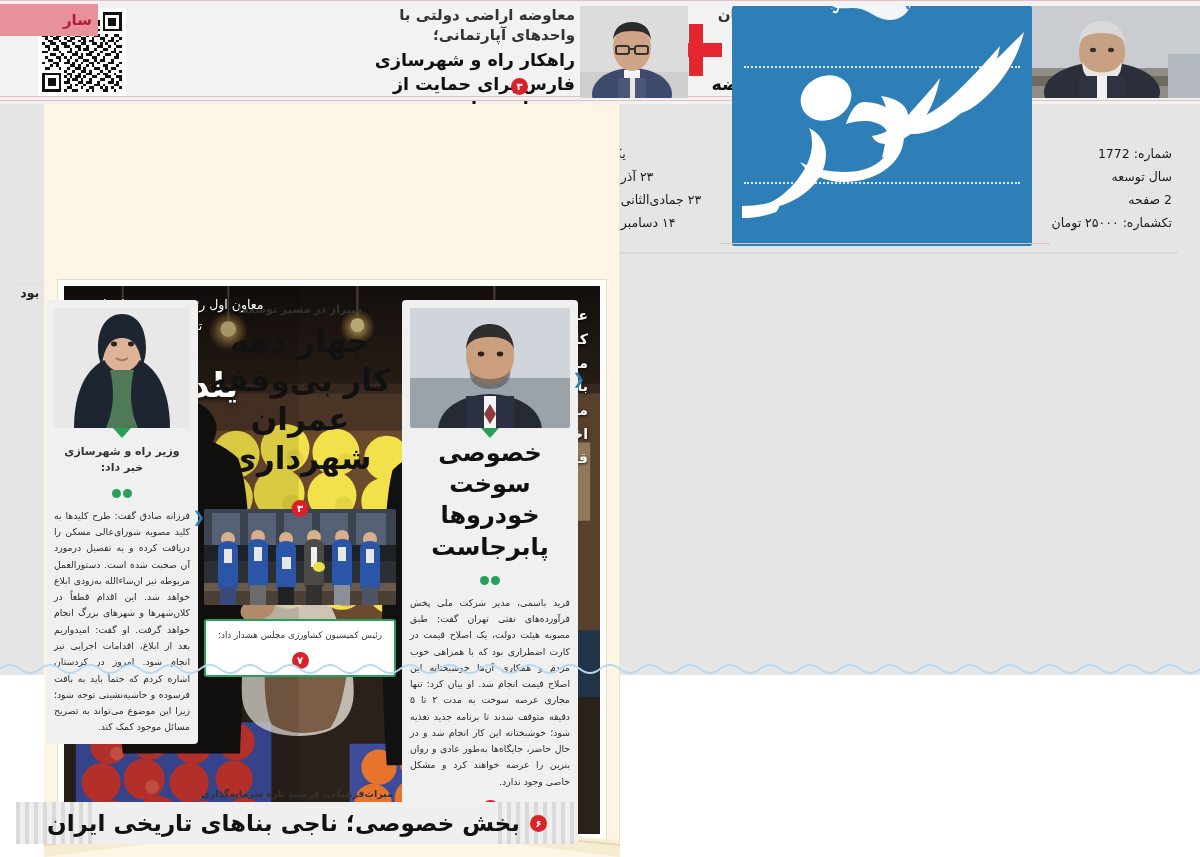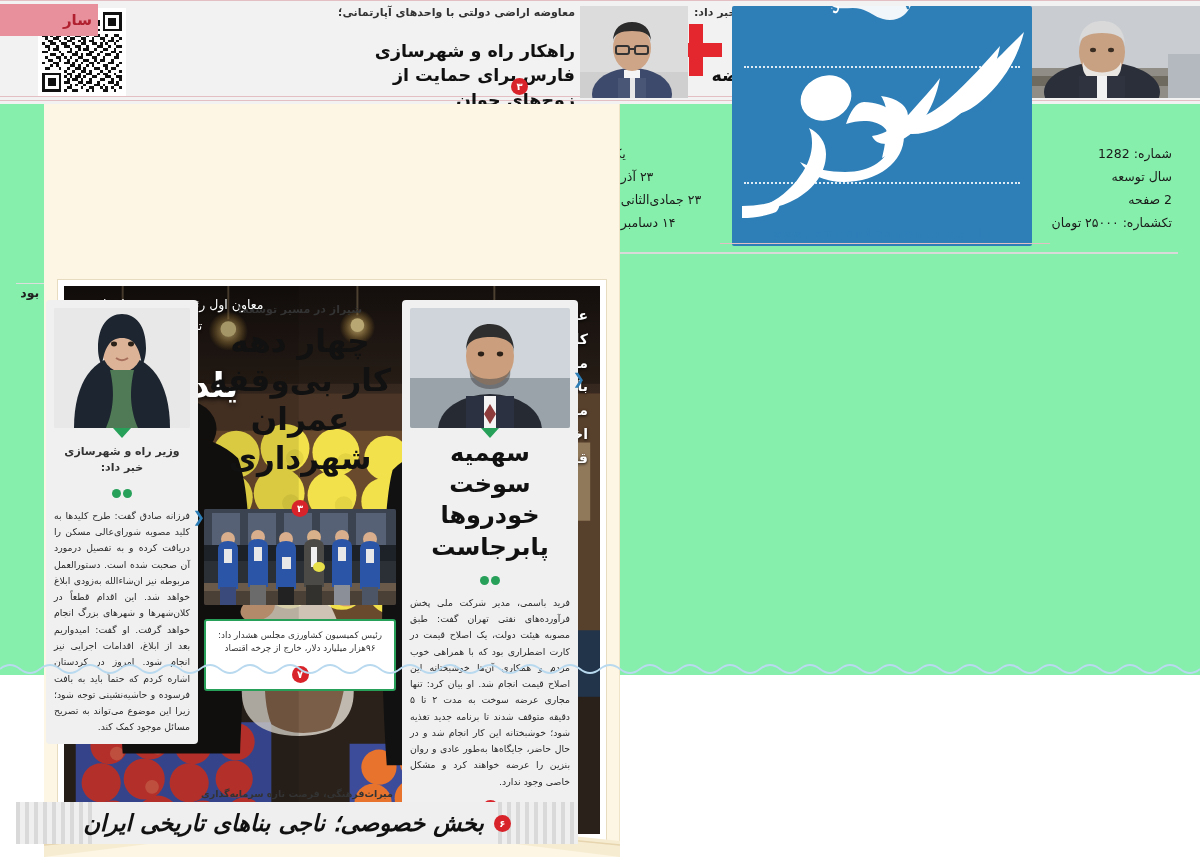--- a/index.html
+++ b/index.html
@@ -10,7 +10,7 @@
     overflow: hidden;
     position: relative;
   }
-  .page { position: relative; width: 1200px; height: 675px; background: #86efac; }
+  .page { position: relative; width: 1200px; height: 675px; background: #e5e5e5; }
 
   
   .topstrip { position: absolute; top: 0; left: 0; width: 1200px; height: 104px; background: #f2f2f2; }

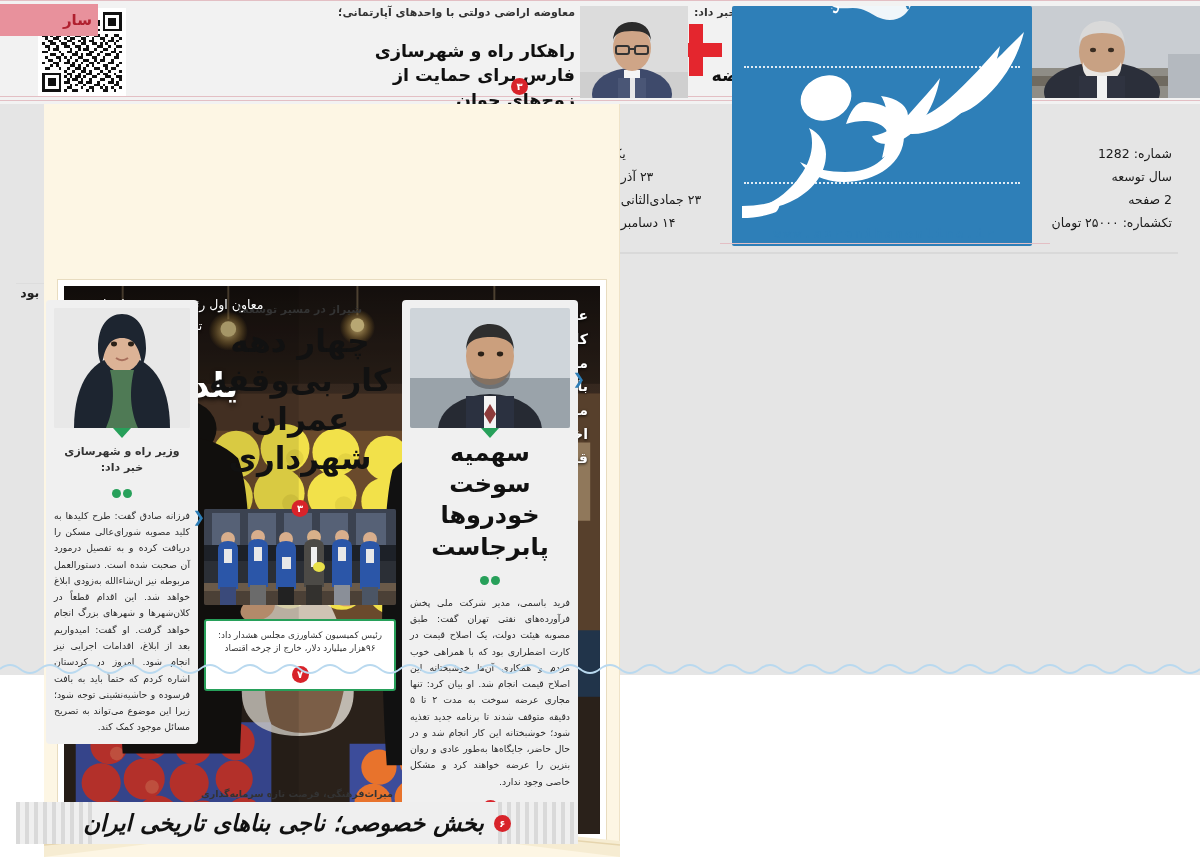--- a/index.html
+++ b/index.html
@@ -26,7 +26,7 @@
   .redtab span { white-space: nowrap; }
 
   .news-item { position: absolute; top: 6px; }
-  .news-kicker { font-size: 11px; color: #333; text-align: right; line-height: 1.3; margin-bottom: 19px; font-weight: bold; }
+  .news-kicker { font-size: 15px; color: #333; text-align: right; line-height: 1.3; margin-bottom: 3px; font-weight: bold; }
   .news-head { font-size: 17.5px; font-weight: bold; color: #111; line-height: 1.38; text-align: right; }
   .pagebadge { display: inline-flex; align-items: center; justify-content: center;
                width: 17px; height: 17px; border-radius: 50%; background: #d8232a; color: #fff;

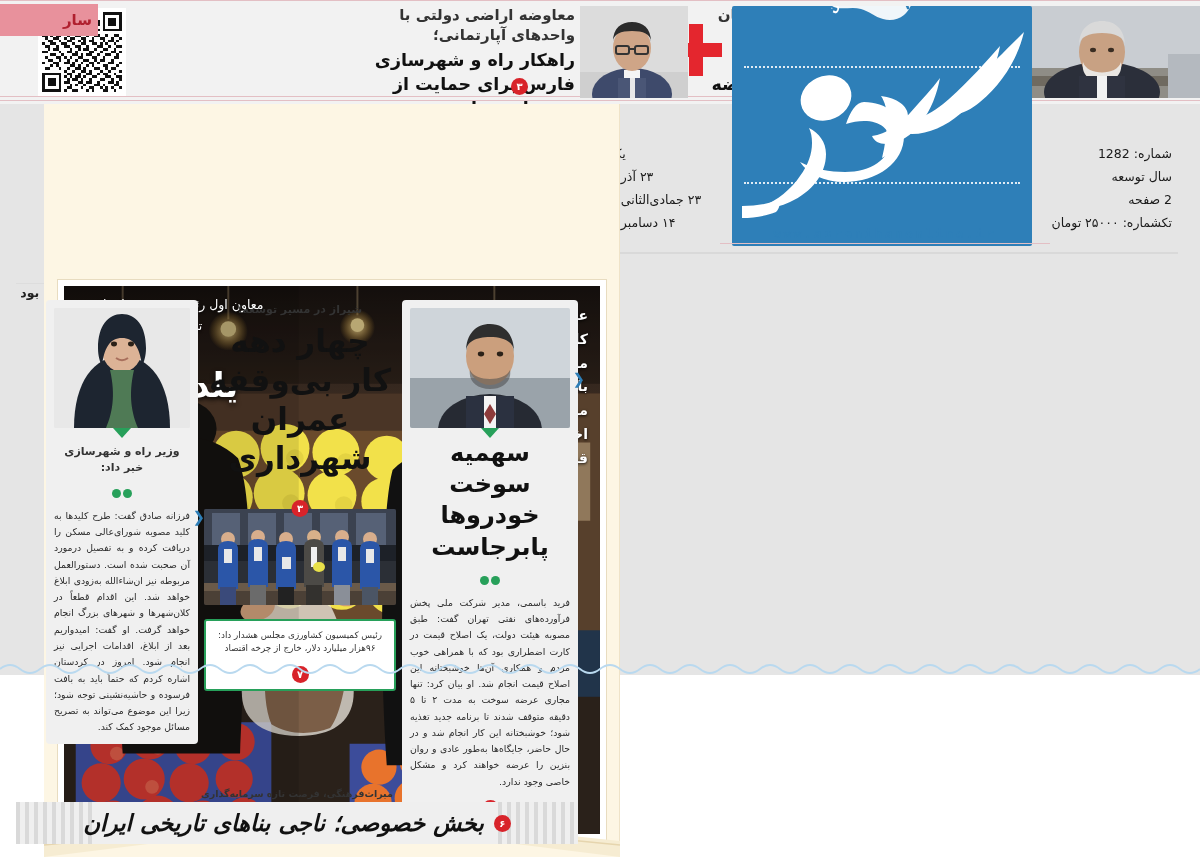--- a/index.html
+++ b/index.html
@@ -441,7 +441,7 @@
     </div>
 
     <div class="info-left">
-      <div>شماره: 1282</div>
+      <div>شماره: 1772</div>
       <div>سال توسعه</div>
       <div>2 صفحه</div>
       <div>تکشماره: ۲۵۰۰۰ تومان</div>

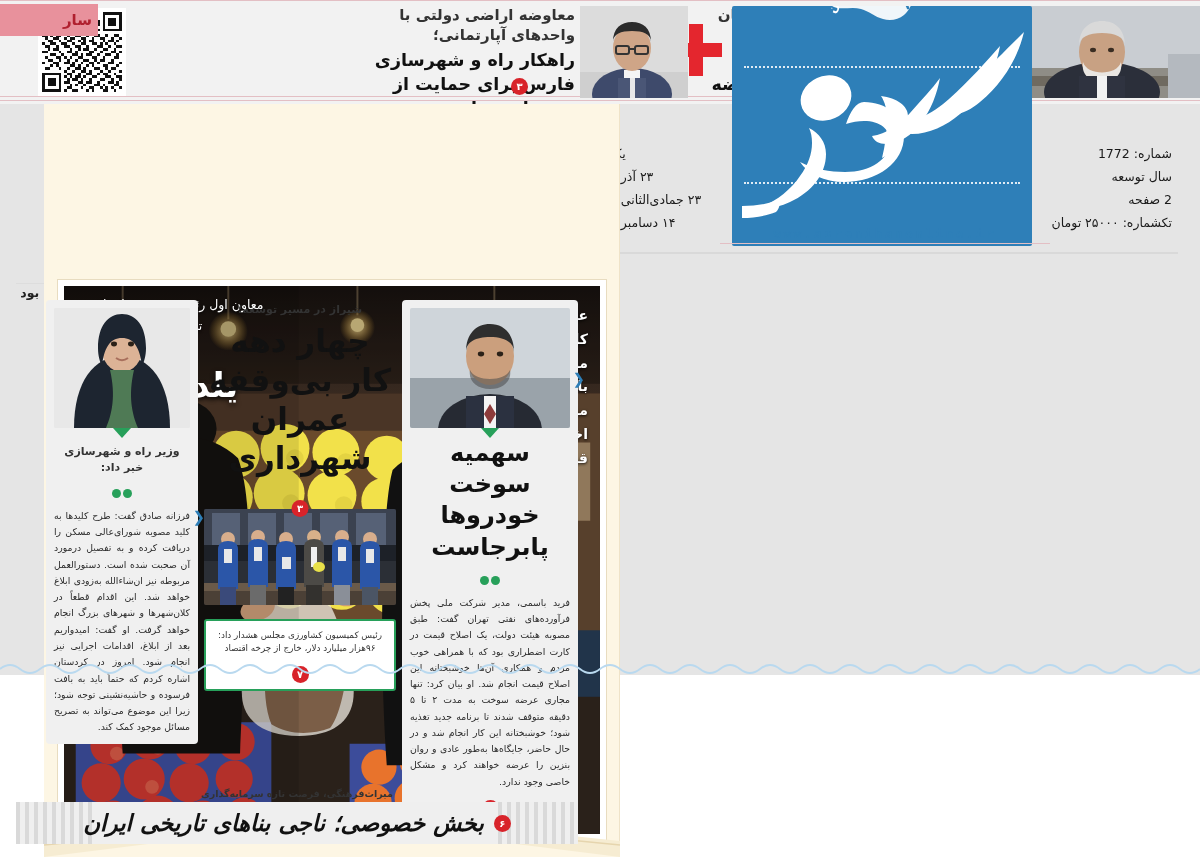--- a/index.html
+++ b/index.html
@@ -751,7 +751,7 @@
           </svg>
         </div>
         <div class="tri-down tri-green"></div>
-        <div class="head-md">سهمیه سوخت خودروها پابرجاست</div>
+        <div class="head-md">خصوصی سوخت خودروها پابرجاست</div>
         <div class="dot-pair"><i></i><i></i></div>
         <div class="body-txt">فرید باسمی، مدیر شرکت ملی پخش فرآورده‌های نفتی تهران گفت: طبق مصوبه هیئت دولت، یک اصلاح قیمت در کارت اضطراری بود که با همراهی خوب مردم و همکاری آن‌ها خوشبختانه این اصلاح قیمت انجام شد. او بیان کرد: تنها مجاری عرضه سوخت به مدت ۲ تا ۵ دقیقه متوقف شدند تا برنامه جدید تغذیه شود؛ خوشبختانه این کار انجام شد و در حال حاضر، جایگاه‌ها به‌طور عادی و روان بنزین را عرضه خواهند کرد و مشکل خاصی وجود ندارد.</div>
         <div style="text-align:center;margin-top:8px;">

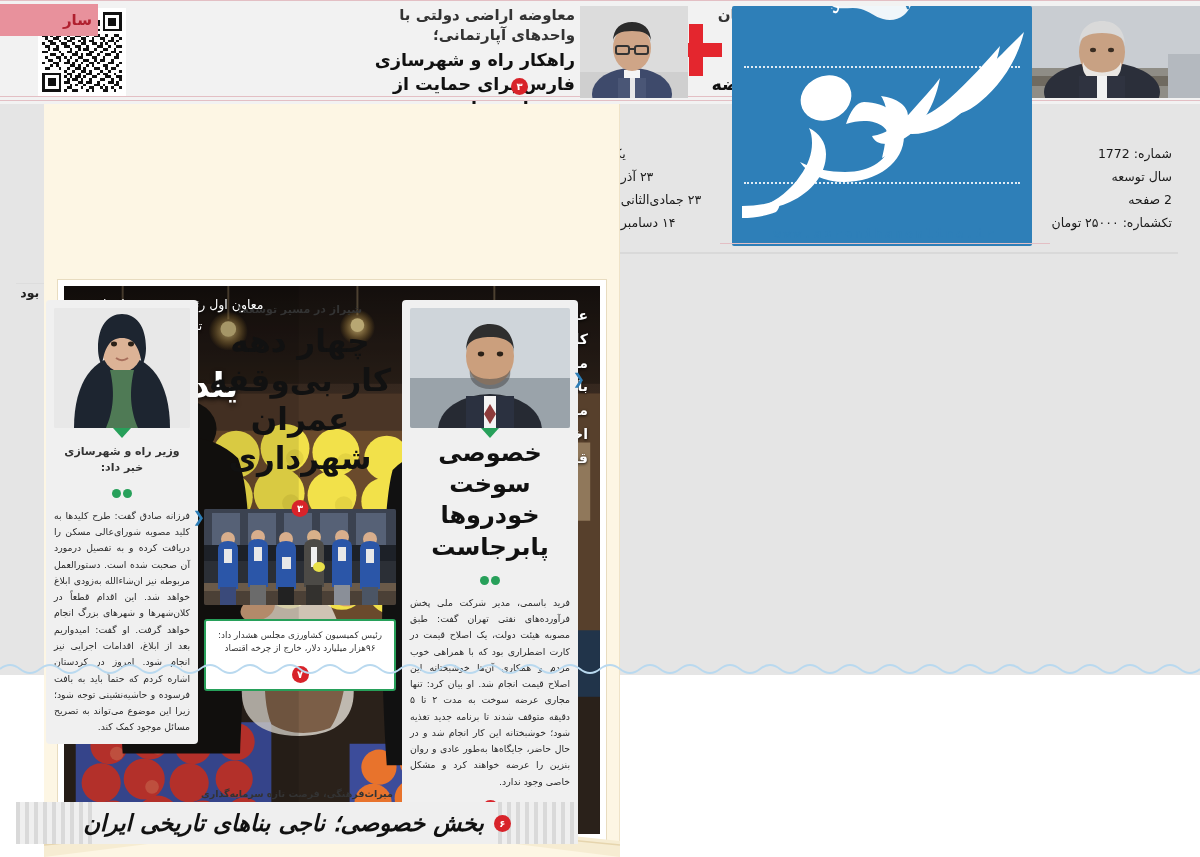--- a/index.html
+++ b/index.html
@@ -726,7 +726,6 @@
 
       <div class="greenbox" style="margin-top:14px;">
         <div class="green-kicker">رئیس کمیسیون کشاورزی مجلس هشدار داد:</div>
-        <div class="green-kicker">۹۶هزار میلیارد دلار، خارج از چرخه اقتصاد</div>
         <div style="margin-top:8px;">
           <span class="pagebadge">۷</span>
         </div>

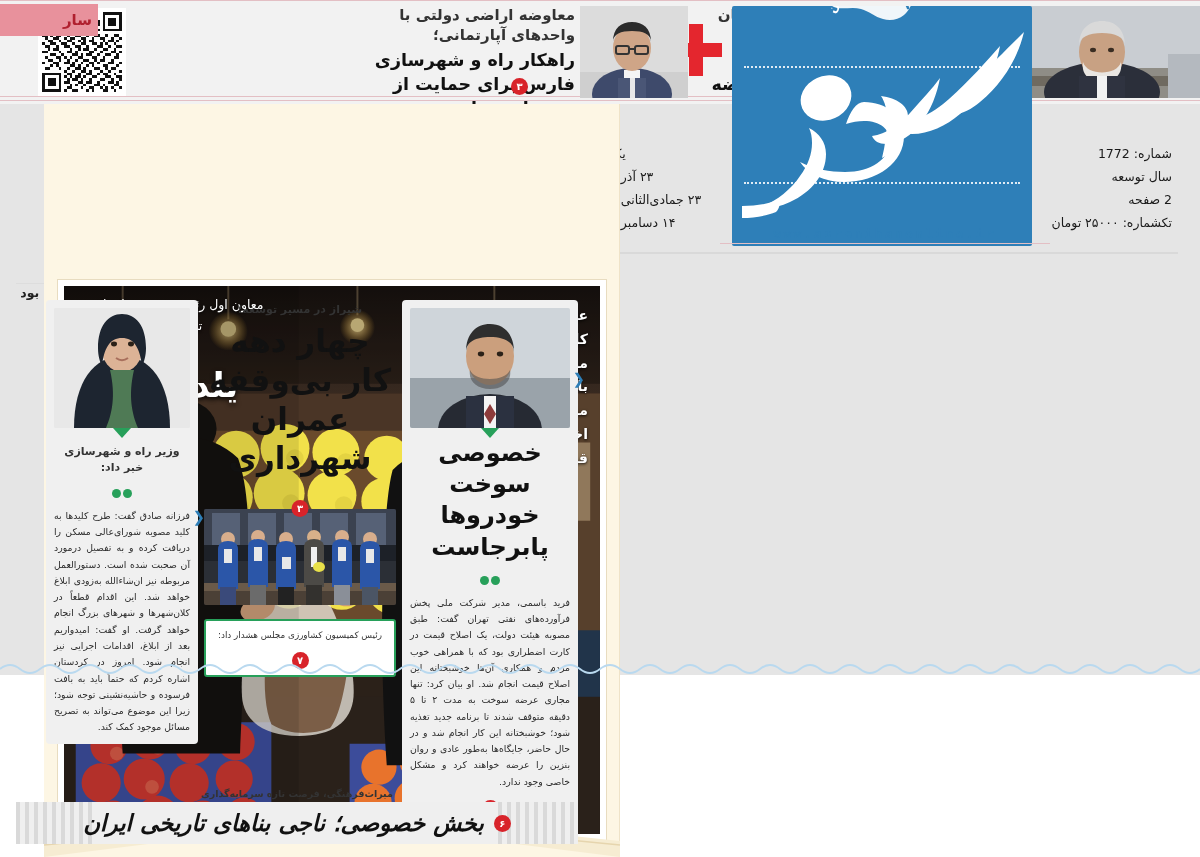--- a/index.html
+++ b/index.html
@@ -767,7 +767,7 @@
       <div class="bb-stripes r"></div>
       <div class="bb-stripes l"></div>
       <span class="pagebadge" style="z-index:2;">۶</span>
-      <span class="bb-title" style="z-index:2;font-style:italic;">بخش خصوصی؛ ناجی بناهای تاریخی ایران</span>
+      <span class="bb-title" style="z-index:2;">بخش خصوصی؛ ناجی بناهای تاریخی ایران</span>
     </div>
   </div>
 

